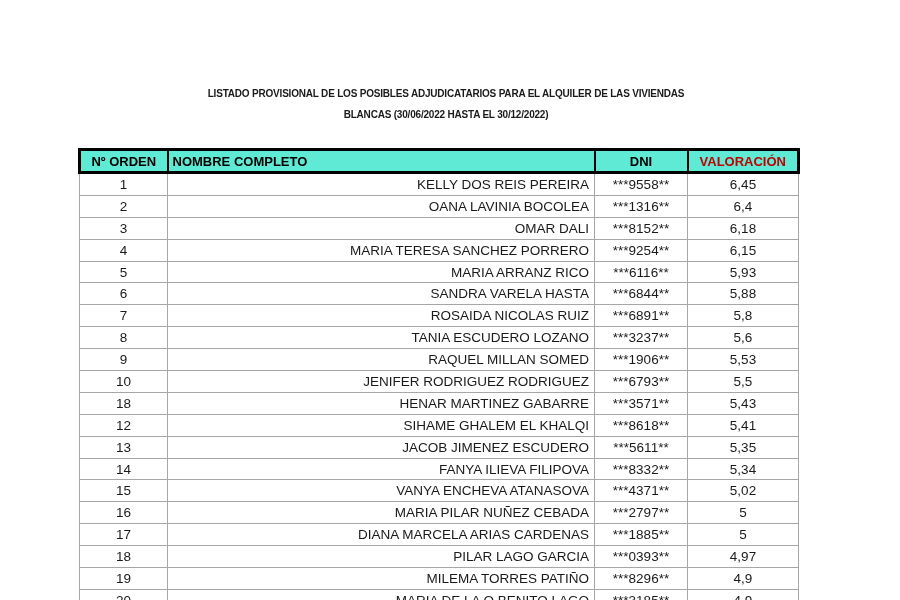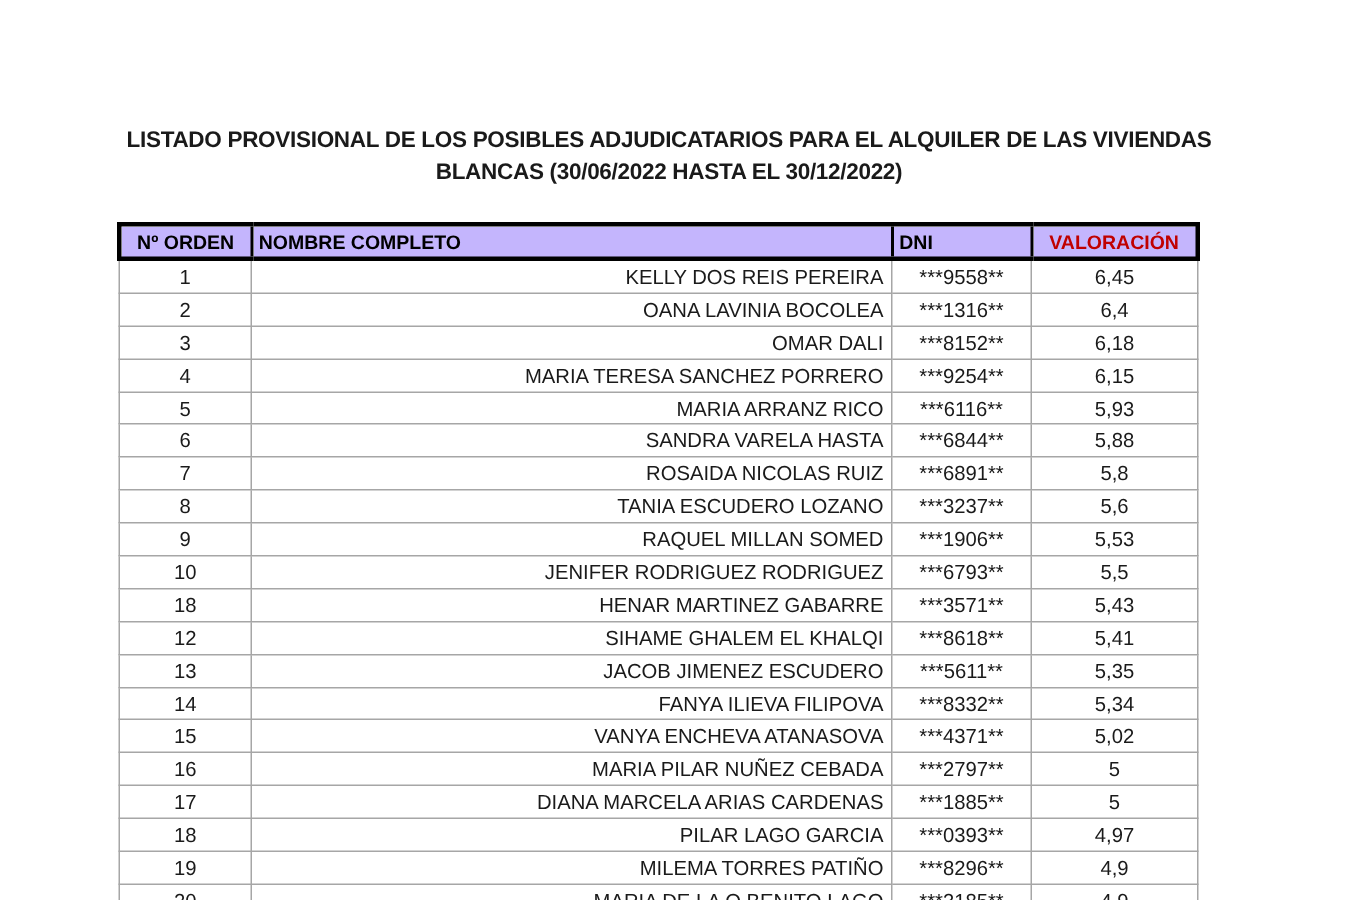--- a/index.html
+++ b/index.html
@@ -22,7 +22,7 @@
     width: 892px;
     text-align: center;
     font-weight: bold;
-    font-size: 15px;
+    font-size: 10px;
     line-height: 21px;
     color: #1a1a1a;
     letter-spacing: -0.2px;

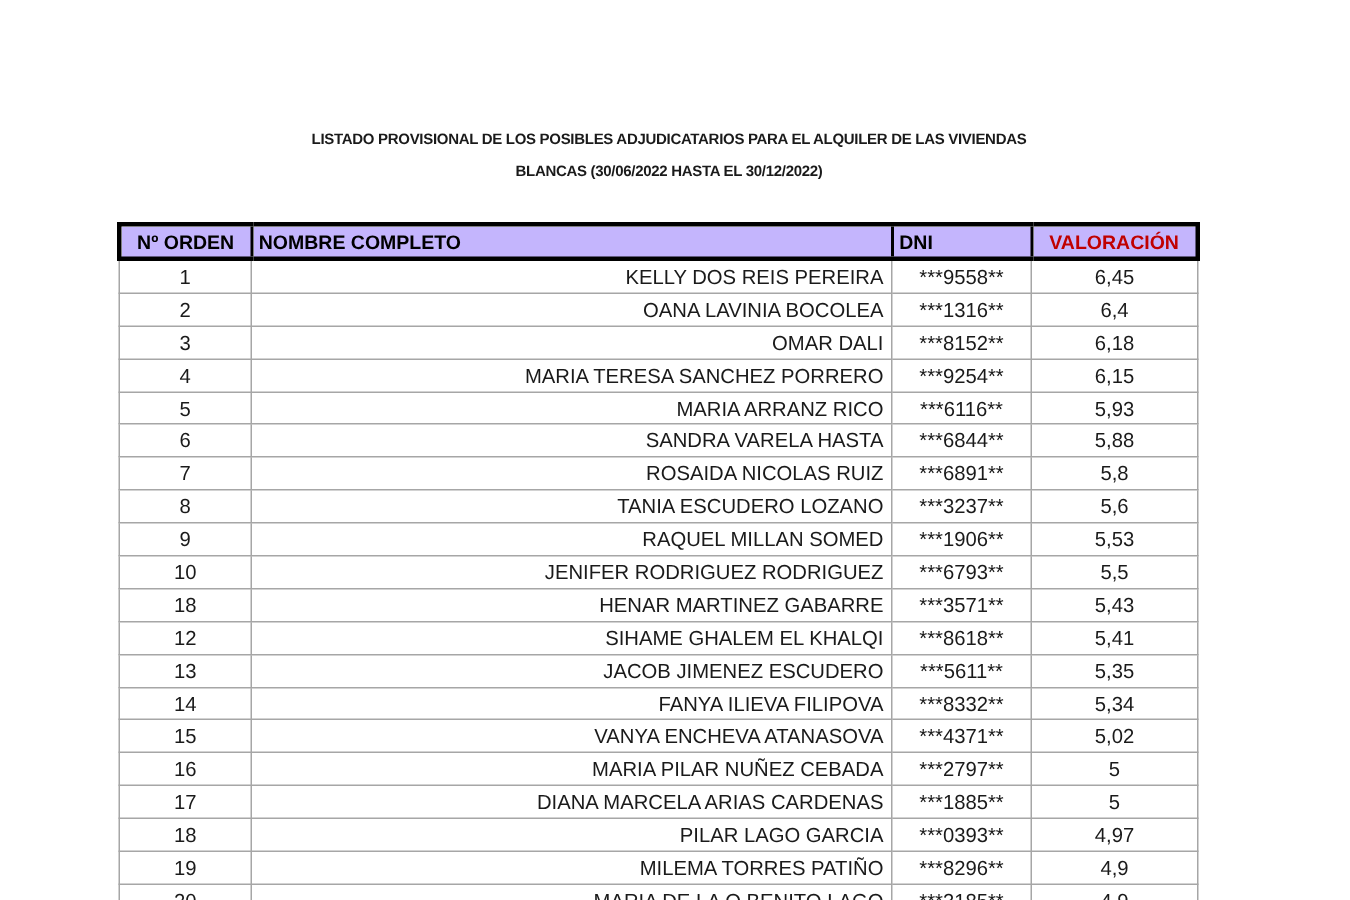--- a/index.html
+++ b/index.html
@@ -36,7 +36,7 @@
     table-layout: fixed;
   }
   thead th {
-    background: #c4b5fd;
+    background: #5eead4;
     border: 2px solid #000000;
     border-top-width: 3px;
     border-bottom-width: 3px;

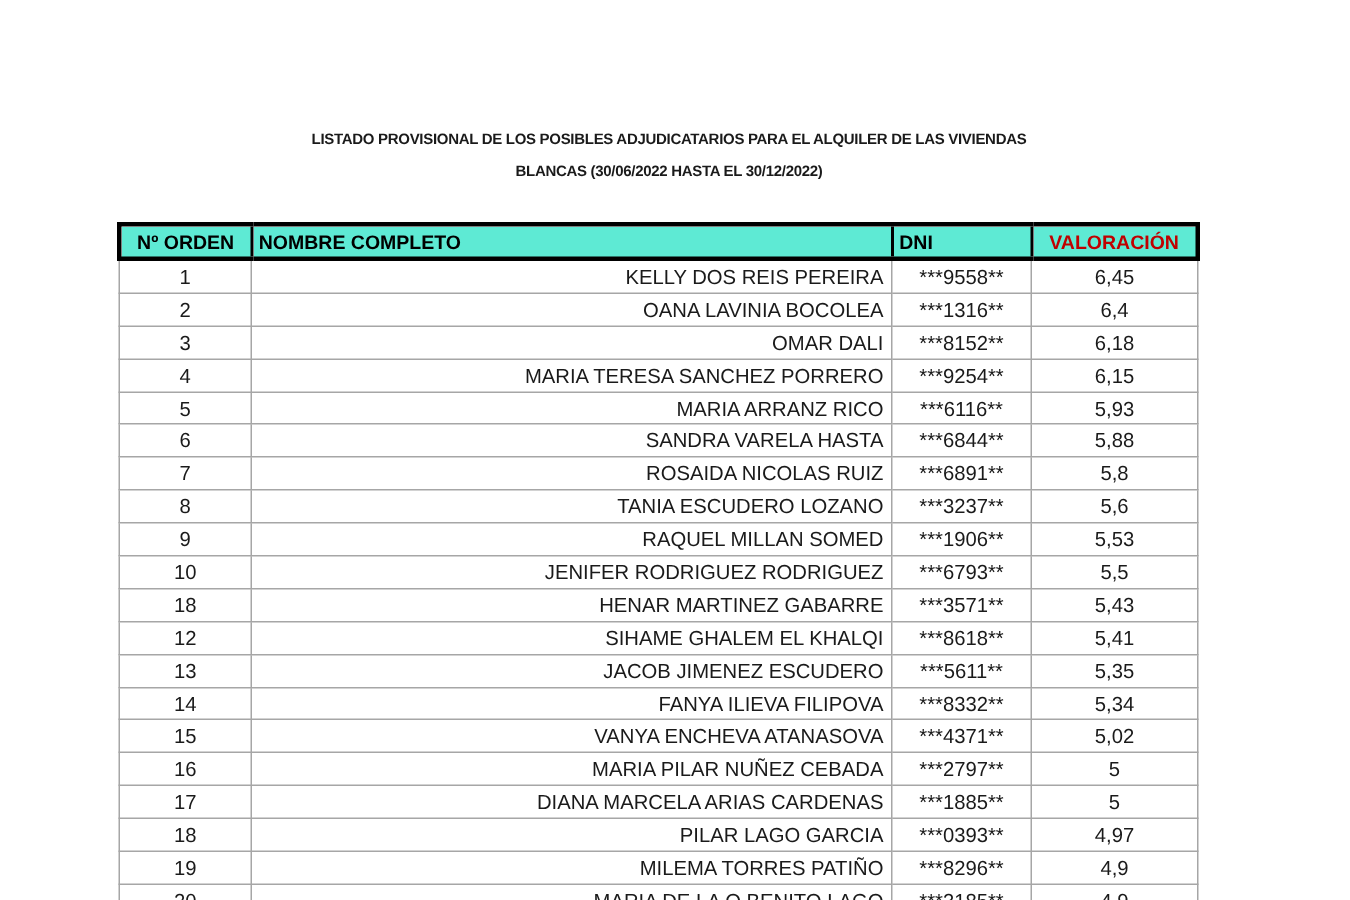--- a/index.html
+++ b/index.html
@@ -52,7 +52,7 @@
   thead th.last  { border-right-width: 3px; }
   th.col-orden  { text-align: center; }
   th.col-nombre { text-align: left; }
-  th.col-dni    { text-align: left; margin-left: 32px; }
+  th.col-dni    { text-align: center; margin-left: 32px; }
   th.col-val    { text-align: center; color: #C00000; }
   tbody td {
     border: 1px solid #A6A6A6;

